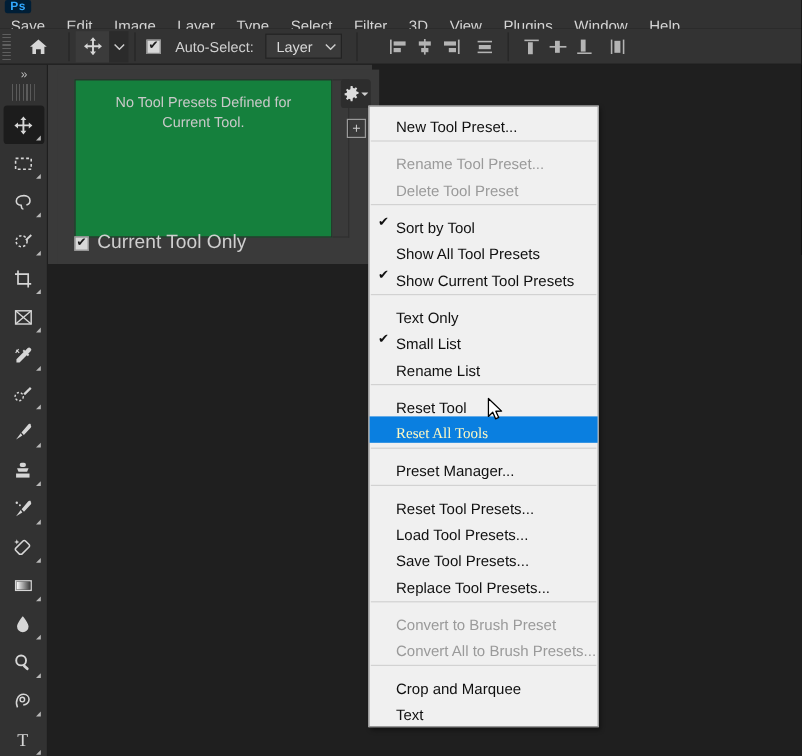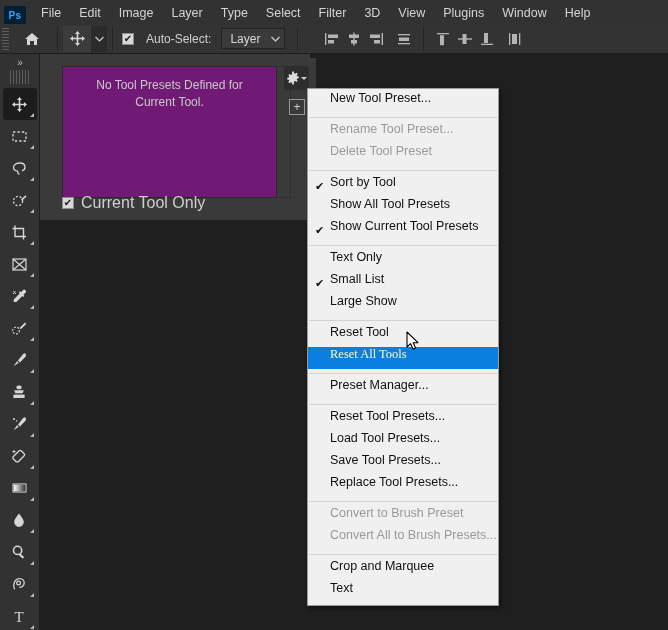--- a/index.html
+++ b/index.html
@@ -14,7 +14,7 @@
   
   .menubar {
     position: absolute; top: 0; left: 0; width: 668px; height: 24px;
-    background: #323232; display: flex; align-items: flex-end;
+    background: #323232; display: flex; align-items: flex-start; flex-direction: column;
   }
   .ps-logo {
     width: 22px; height: 18px; margin-left: 4px; margin-right: 6px;

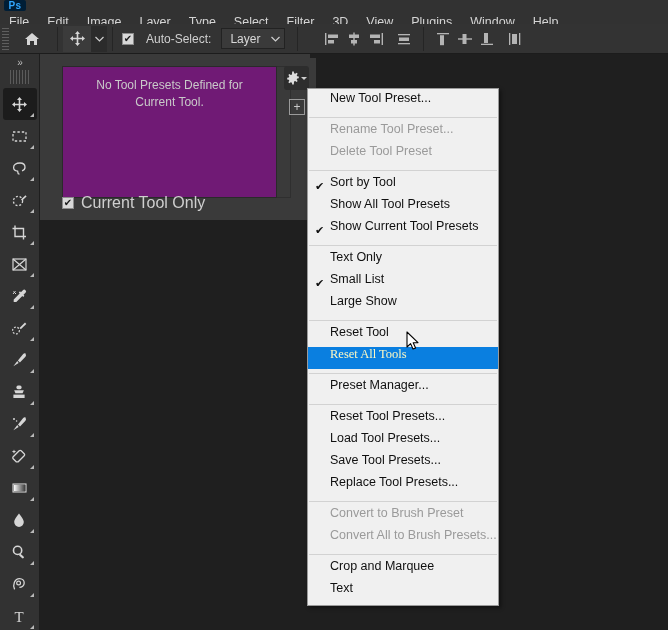--- a/index.html
+++ b/index.html
@@ -159,7 +159,7 @@
   <div class="menubar">
     <div class="ps-logo">Ps</div>
     <div id="menubar-items" style="display:flex;align-items:center;">
-        <div class="menu-item">File</div>
+        <div class="menu-item">Save</div>
         <div class="menu-item">Edit</div>
         <div class="menu-item">Image</div>
         <div class="menu-item">Layer</div>

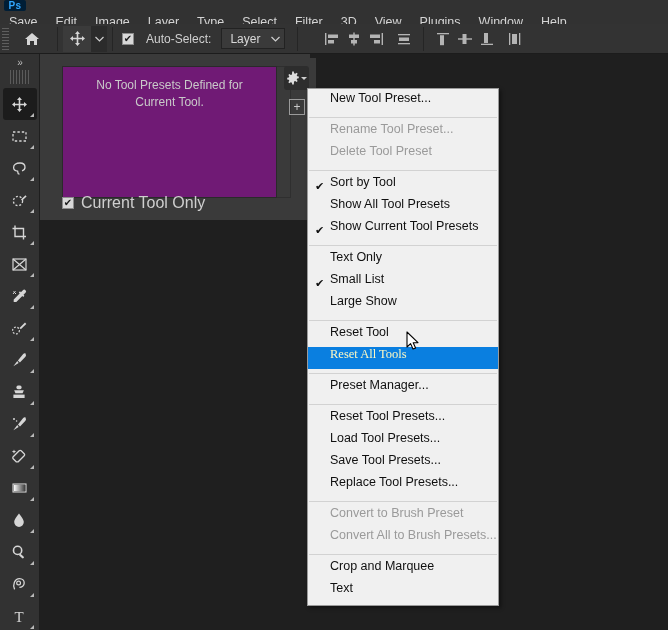--- a/index.html
+++ b/index.html
@@ -94,7 +94,7 @@
   }
   .panel-list {
     position: absolute; left: 14px; top: 8px; width: 215px; height: 132px;
-    background: #701a75; border: 1px solid #2a2a2a;
+    background: #15803d; border: 1px solid #2a2a2a;
     display: flex; align-items: flex-start; justify-content: center;
   }
   .panel-empty {

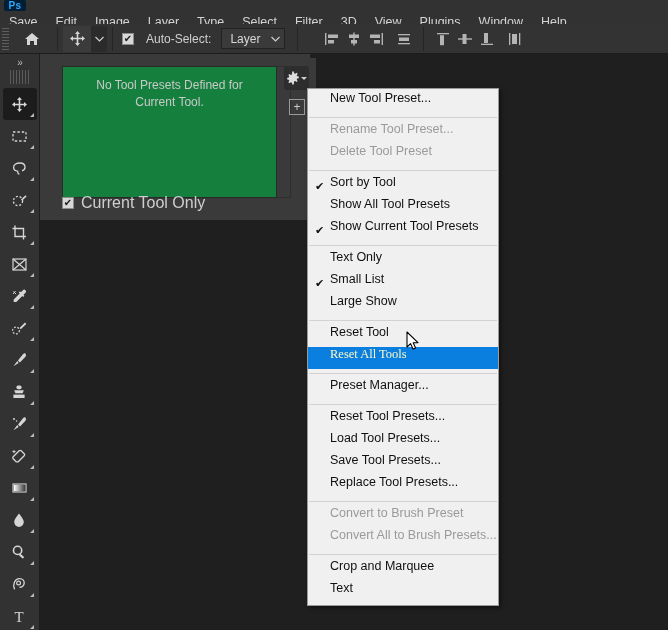--- a/index.html
+++ b/index.html
@@ -138,7 +138,7 @@
     padding: 2px 0; font-size: 12.5px; color: #101010;
   }
   .ctxrow {
-    position: relative; height: 22px; display: flex; align-items: flex-start;
+    position: relative; height: 22px; display: flex; align-items: flex-end;
     padding-left: 22px; white-space: nowrap;
   }
   .ctxrow.disabled { color: #9a9a9a; }

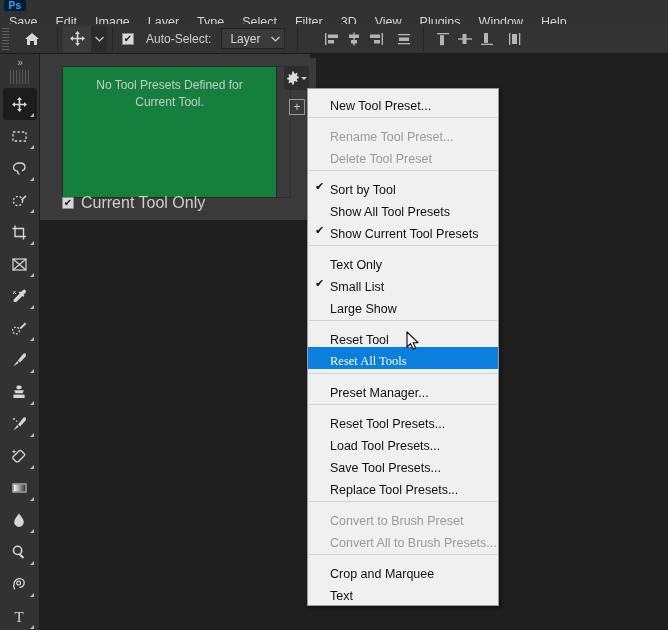--- a/index.html
+++ b/index.html
@@ -453,7 +453,7 @@
           <span>Small List</span>
         </div>
         <div class="ctxrow">
-          <span>Large Show</span>
+          <span>Rename List</span>
         </div>
         <div class="ctxsep"></div>
         <div class="ctxrow">

